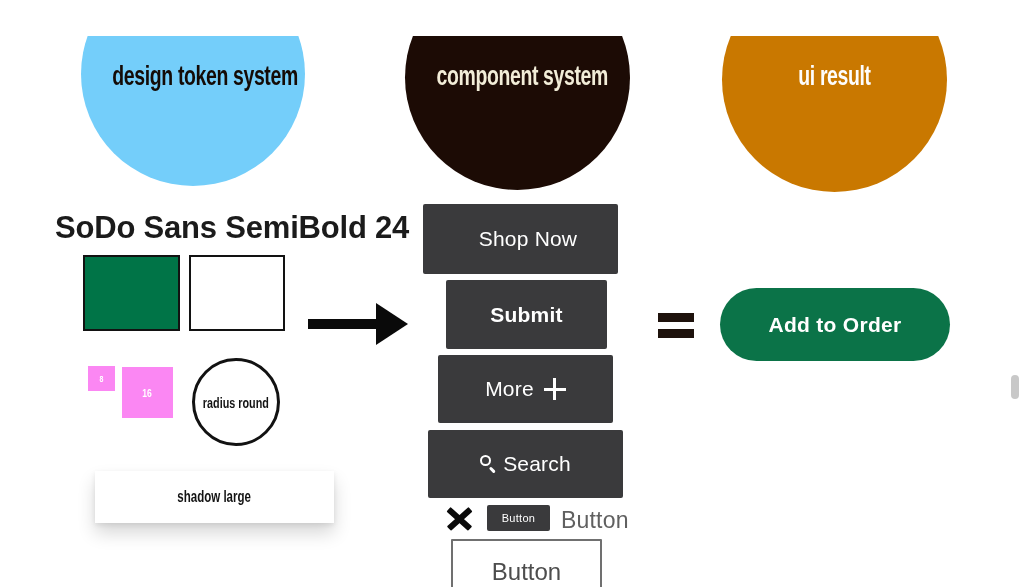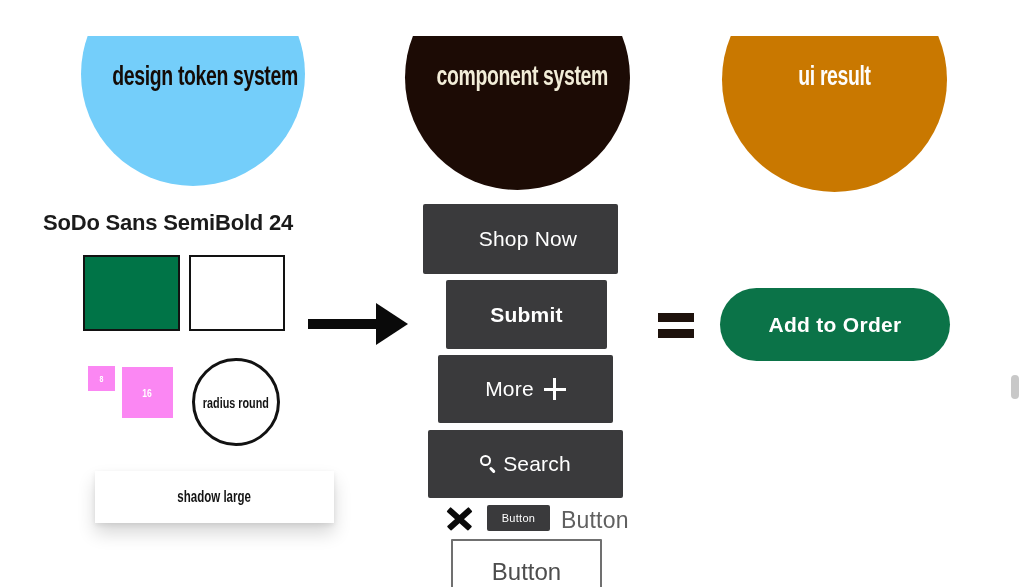--- a/index.html
+++ b/index.html
@@ -24,7 +24,7 @@
 
   
   .type-label {
-    position:absolute; left:43px; top:174px; font-size:22px; font-weight:700;
+    position:absolute; left:55px; top:174px; font-size:31px; font-weight:700;
     color:#1B1B1B; letter-spacing:-0.2px;
   }
   .swatch { position:absolute; border:2px solid #121212; }

